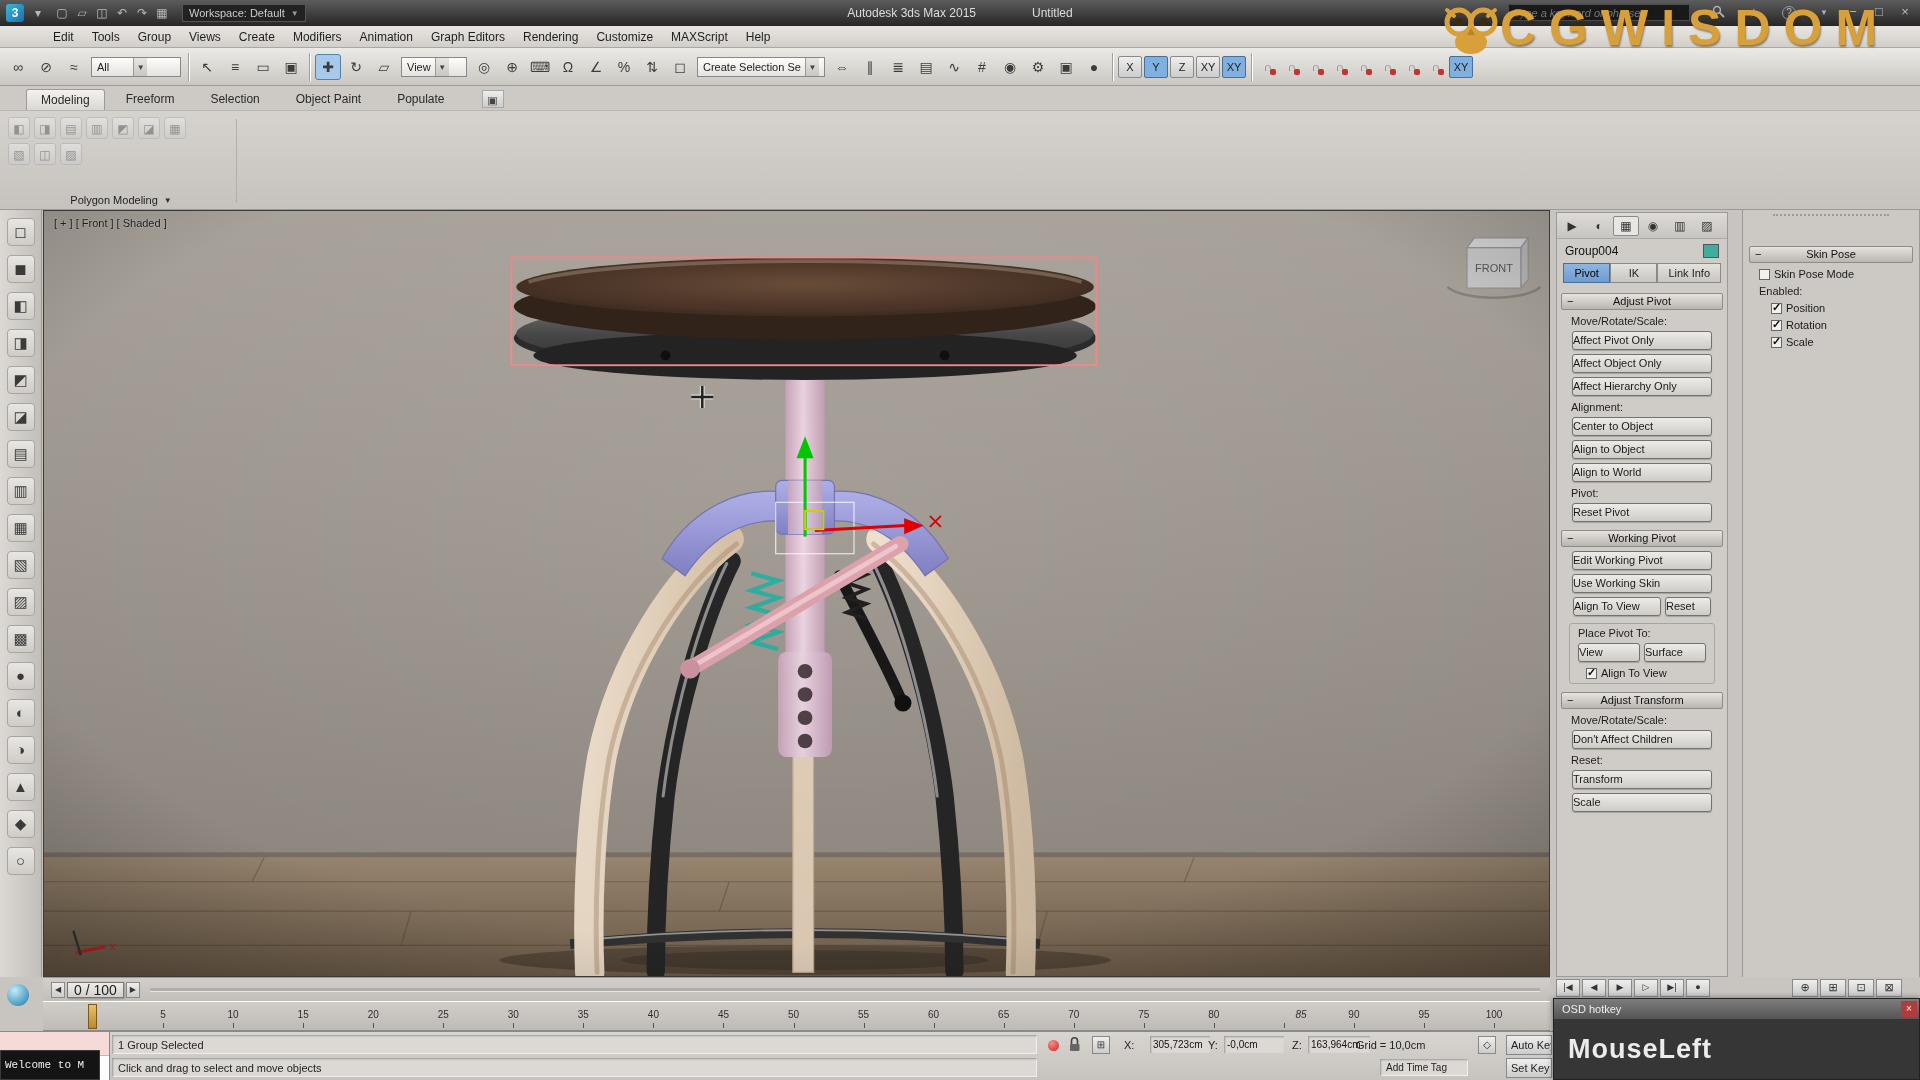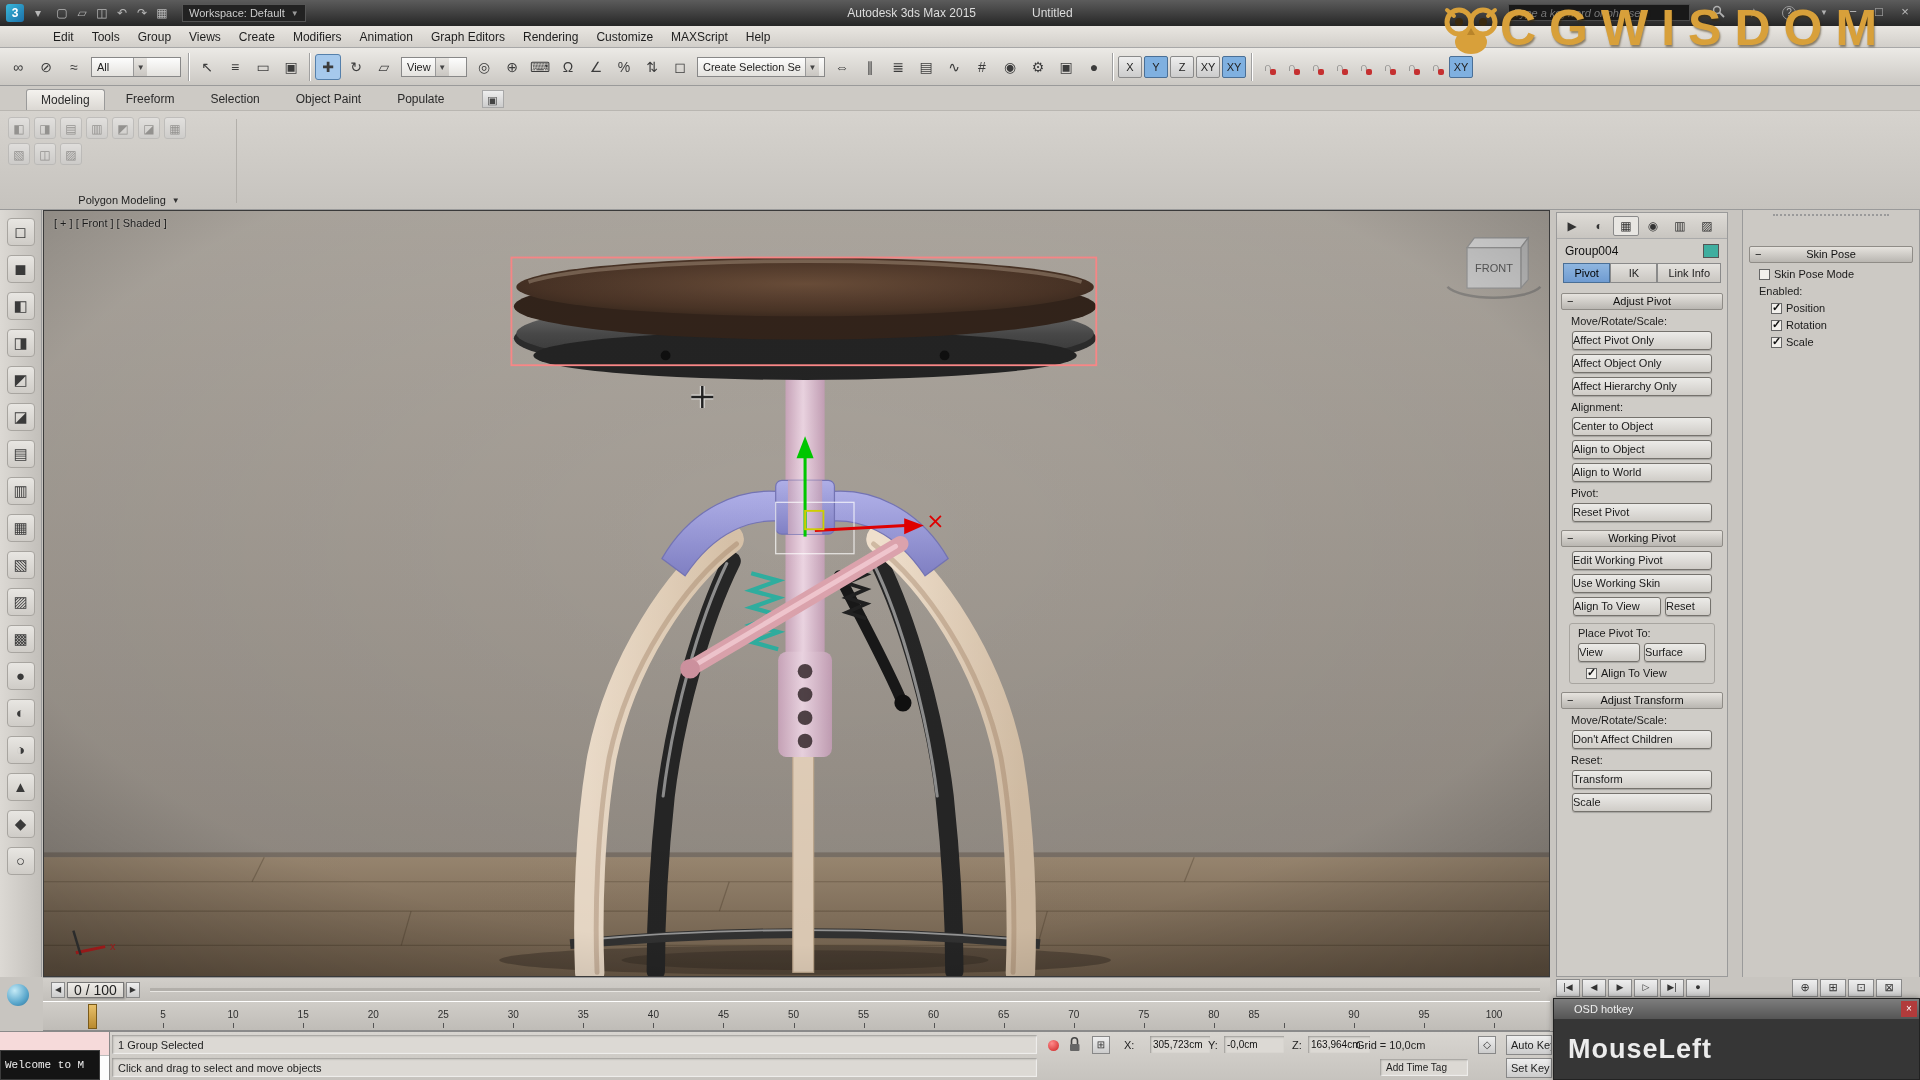--- a/index.html
+++ b/index.html
@@ -75,7 +75,7 @@
   .rib-icon{width:22px;height:22px;border:1px solid #aaa;border-radius:3px;
     background:linear-gradient(#eee,#ccc);text-align:center;line-height:22px;font-size:12px;color:#555;}
   .rib-sep{position:absolute;left:236px;top:8px;height:84px;width:1px;background:#b2afaa;}
-  #polymod{position:absolute;left:22px;bottom:3px;width:214px;display:flex;align-items:center;
+  #polymod{position:absolute;left:14px;bottom:3px;width:214px;display:flex;align-items:center;
     justify-content:center;gap:6px;font-size:11px;color:#1e1e1e;}
   .polymod-caret{font-size:8px;color:#333;}
 

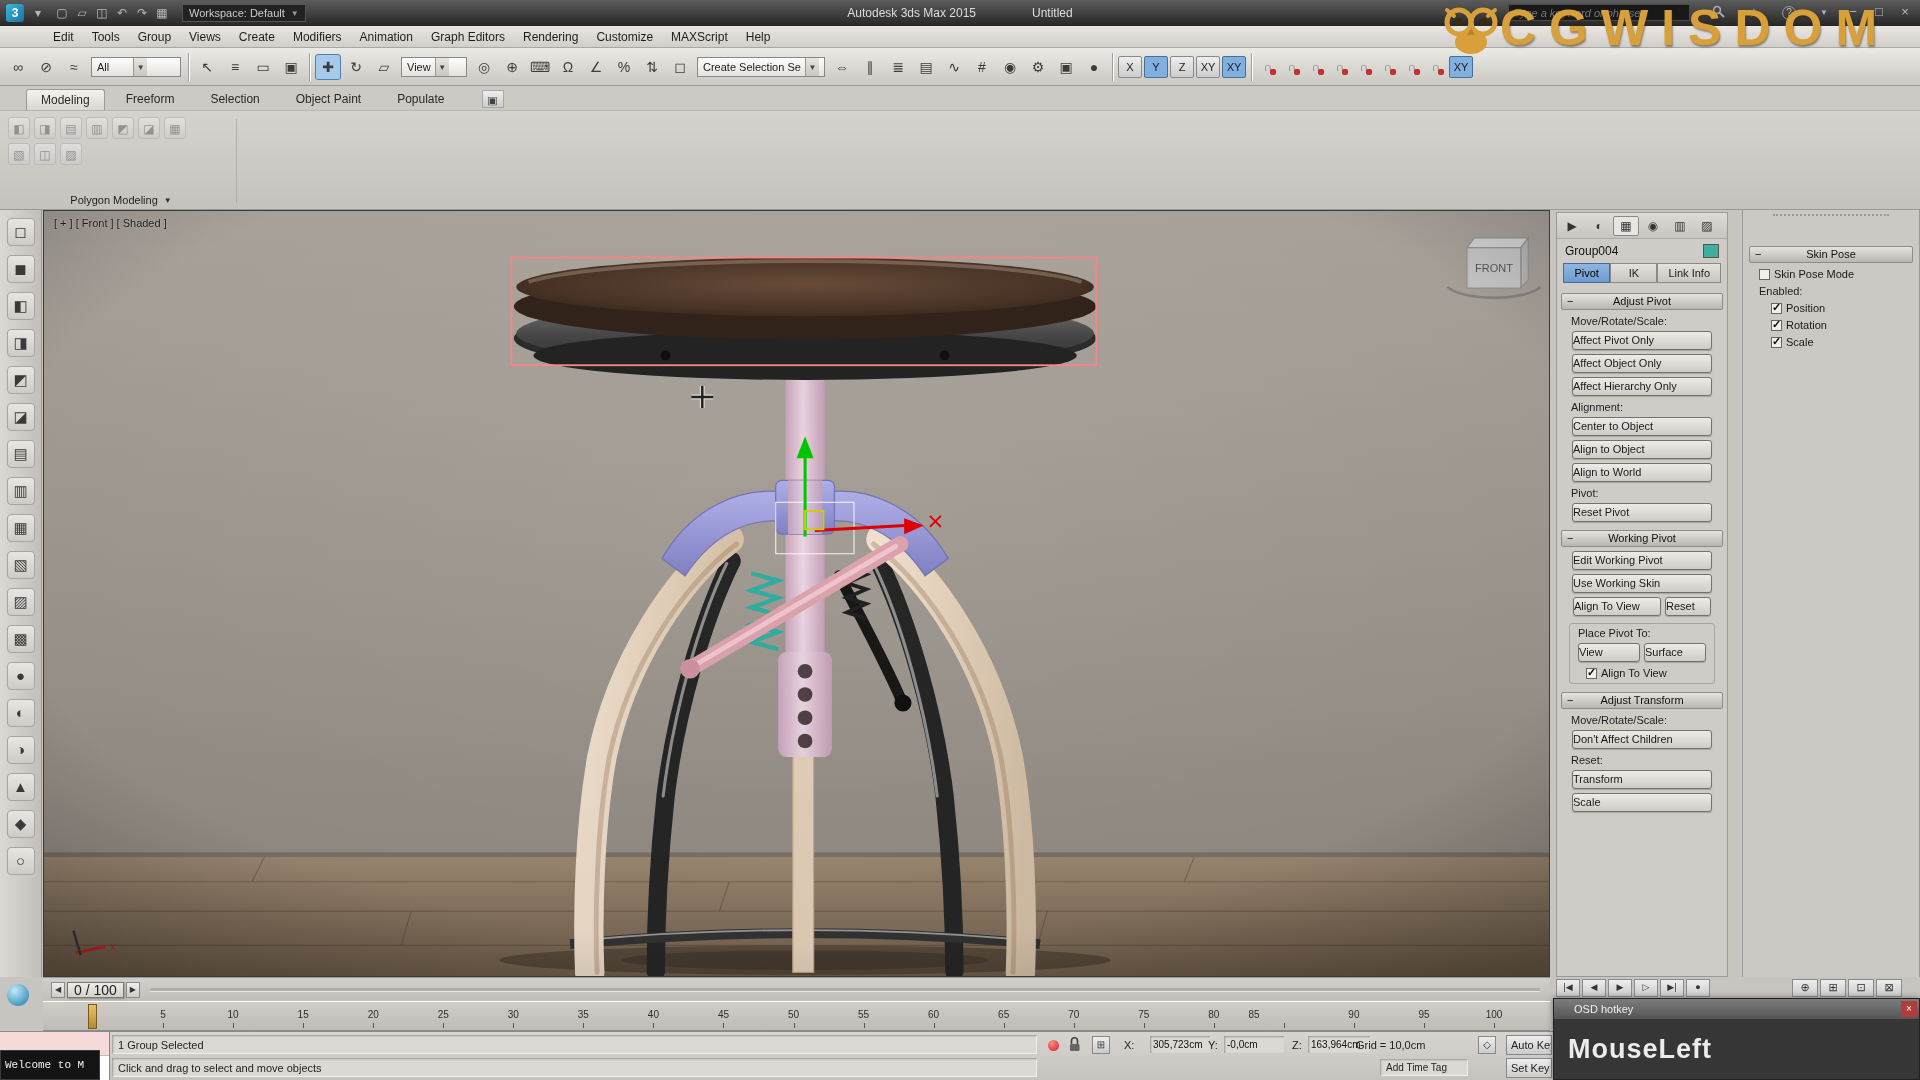--- a/index.html
+++ b/index.html
@@ -686,7 +686,7 @@
         <i class="tick-mark" style="left: 1100.75px;"></i>
         <span class="tick-label" style="left: 1170.8px;">80</span>
         <i class="tick-mark" style="left: 1170.8px;"></i>
-        <span class="tick-label" style="left: 1211px;">85</span>
+        <span class="tick-label" style="left: 1258px; font-style: italic;">85</span>
         <i class="tick-mark" style="left: 1240.85px;"></i>
         <span class="tick-label" style="left: 1310.9px;">90</span>
         <i class="tick-mark" style="left: 1310.9px;"></i>

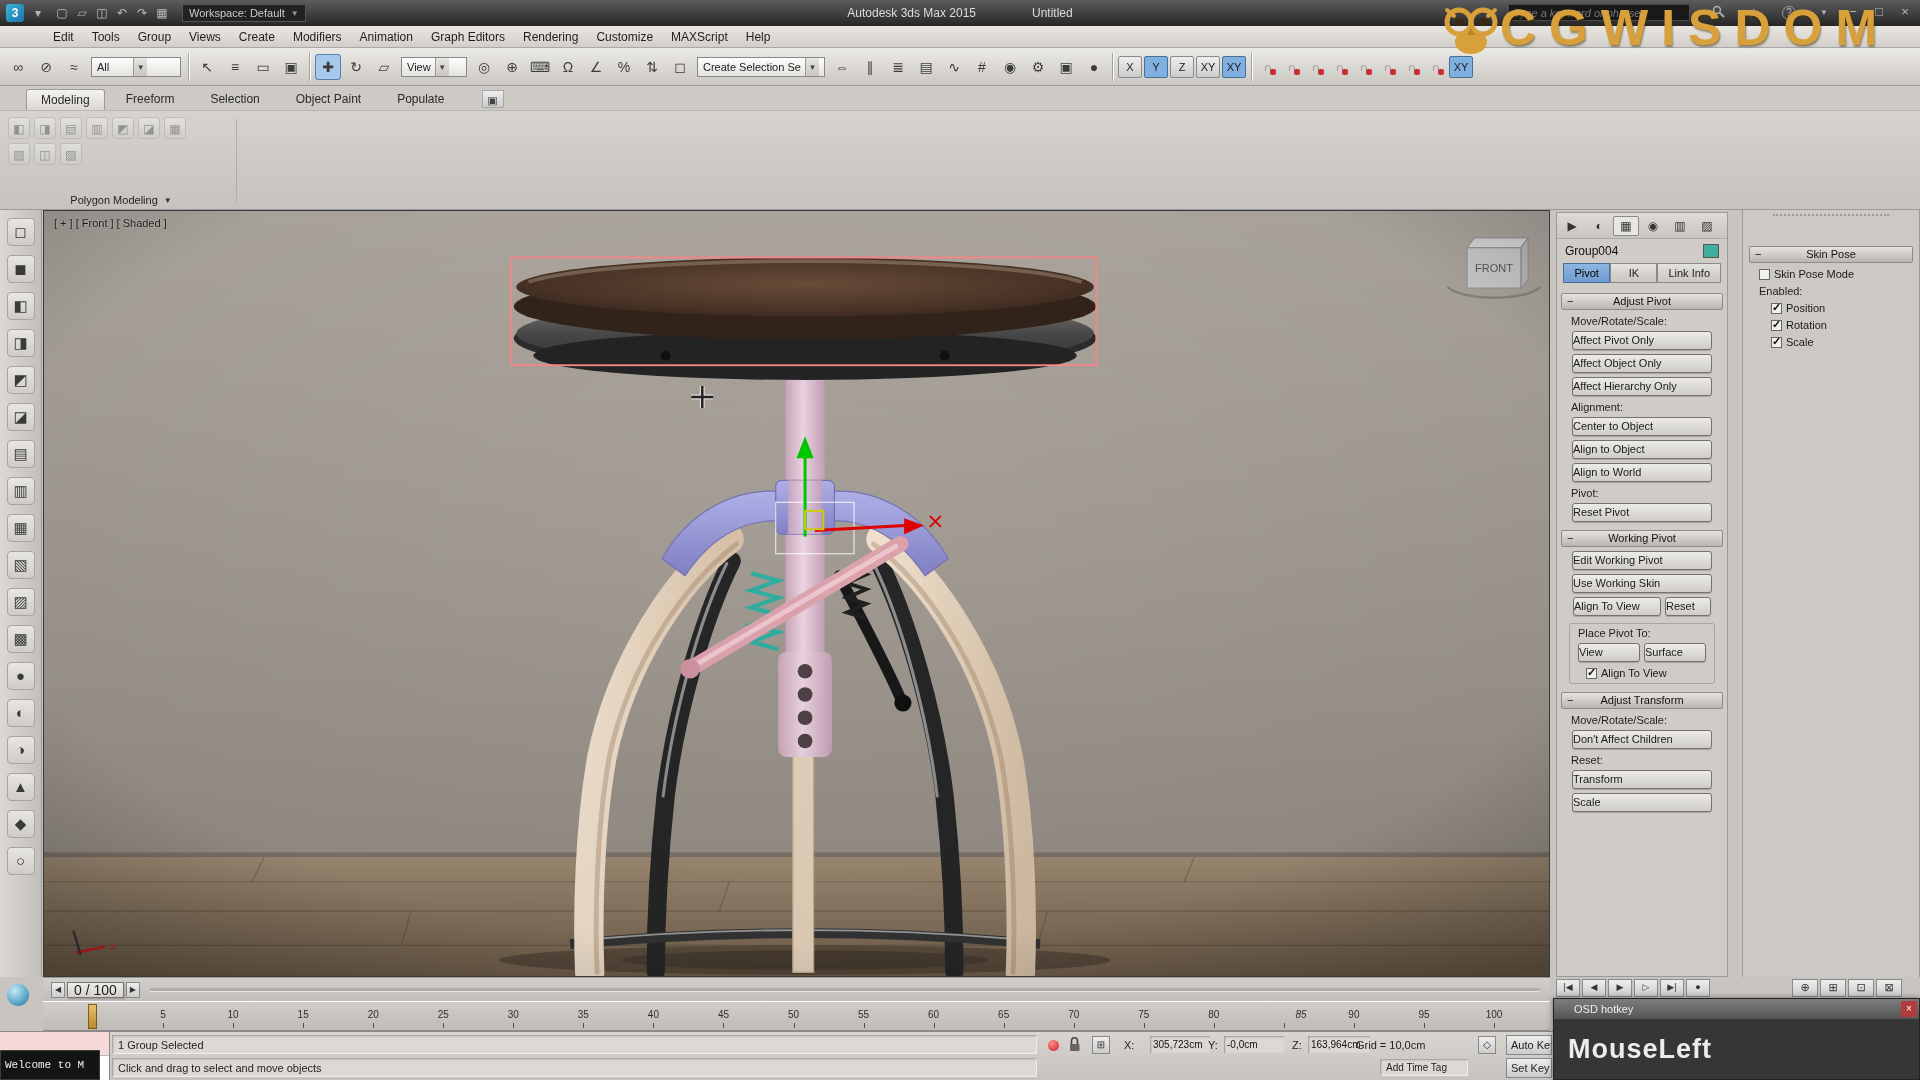--- a/index.html
+++ b/index.html
@@ -190,7 +190,7 @@
   #osd{position:absolute;left:1553px;top:998px;width:367px;height:82px;z-index:60;
     box-shadow:0 0 6px rgba(0,0,0,.45);border:1px solid #222;}
   #osd-title{height:20px;background:linear-gradient(#7d7d7d,#555);color:#eee;font-size:11px;
-    line-height:20px;padding-left:20px;position:relative;}
+    line-height:20px;padding-left:8px;position:relative;}
   #osd-close{position:absolute;right:2px;top:2px;width:16px;height:16px;background:#b23b3b;
     color:#fff;text-align:center;line-height:15px;font-size:10px;}
   #osd-body{height:60px;background:#363636;color:#ececec;font-size:27px;font-weight:bold;

